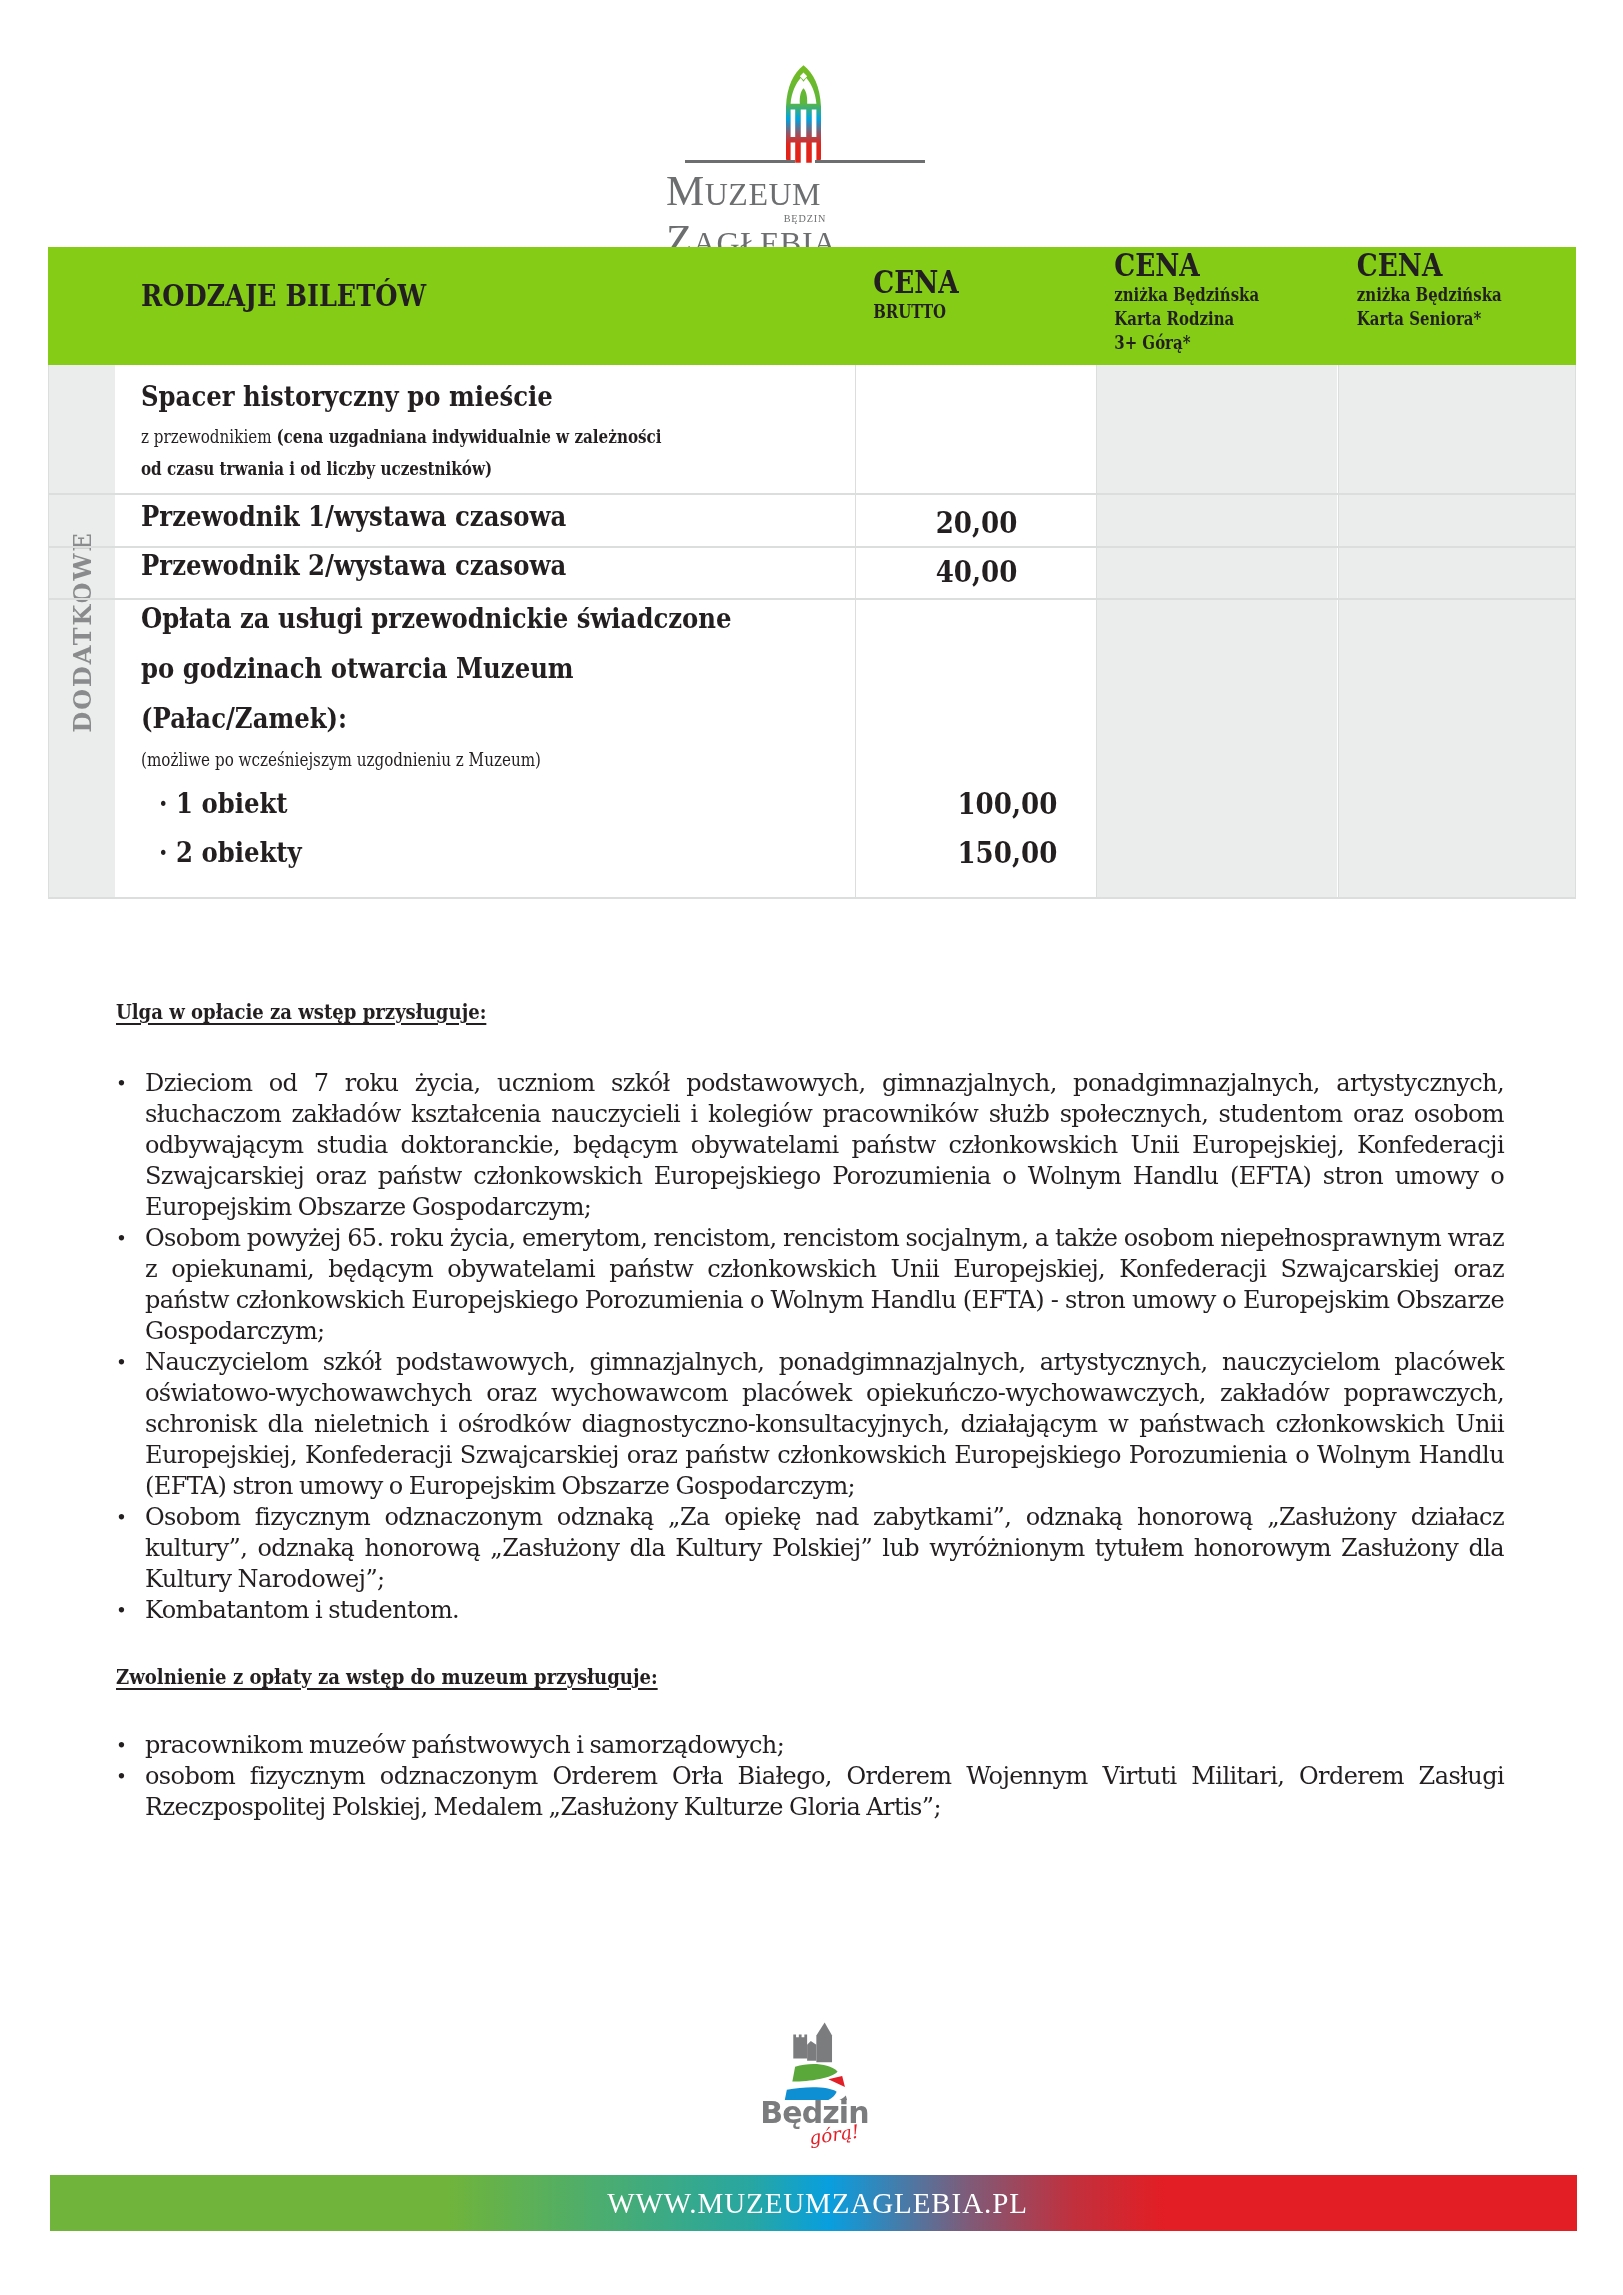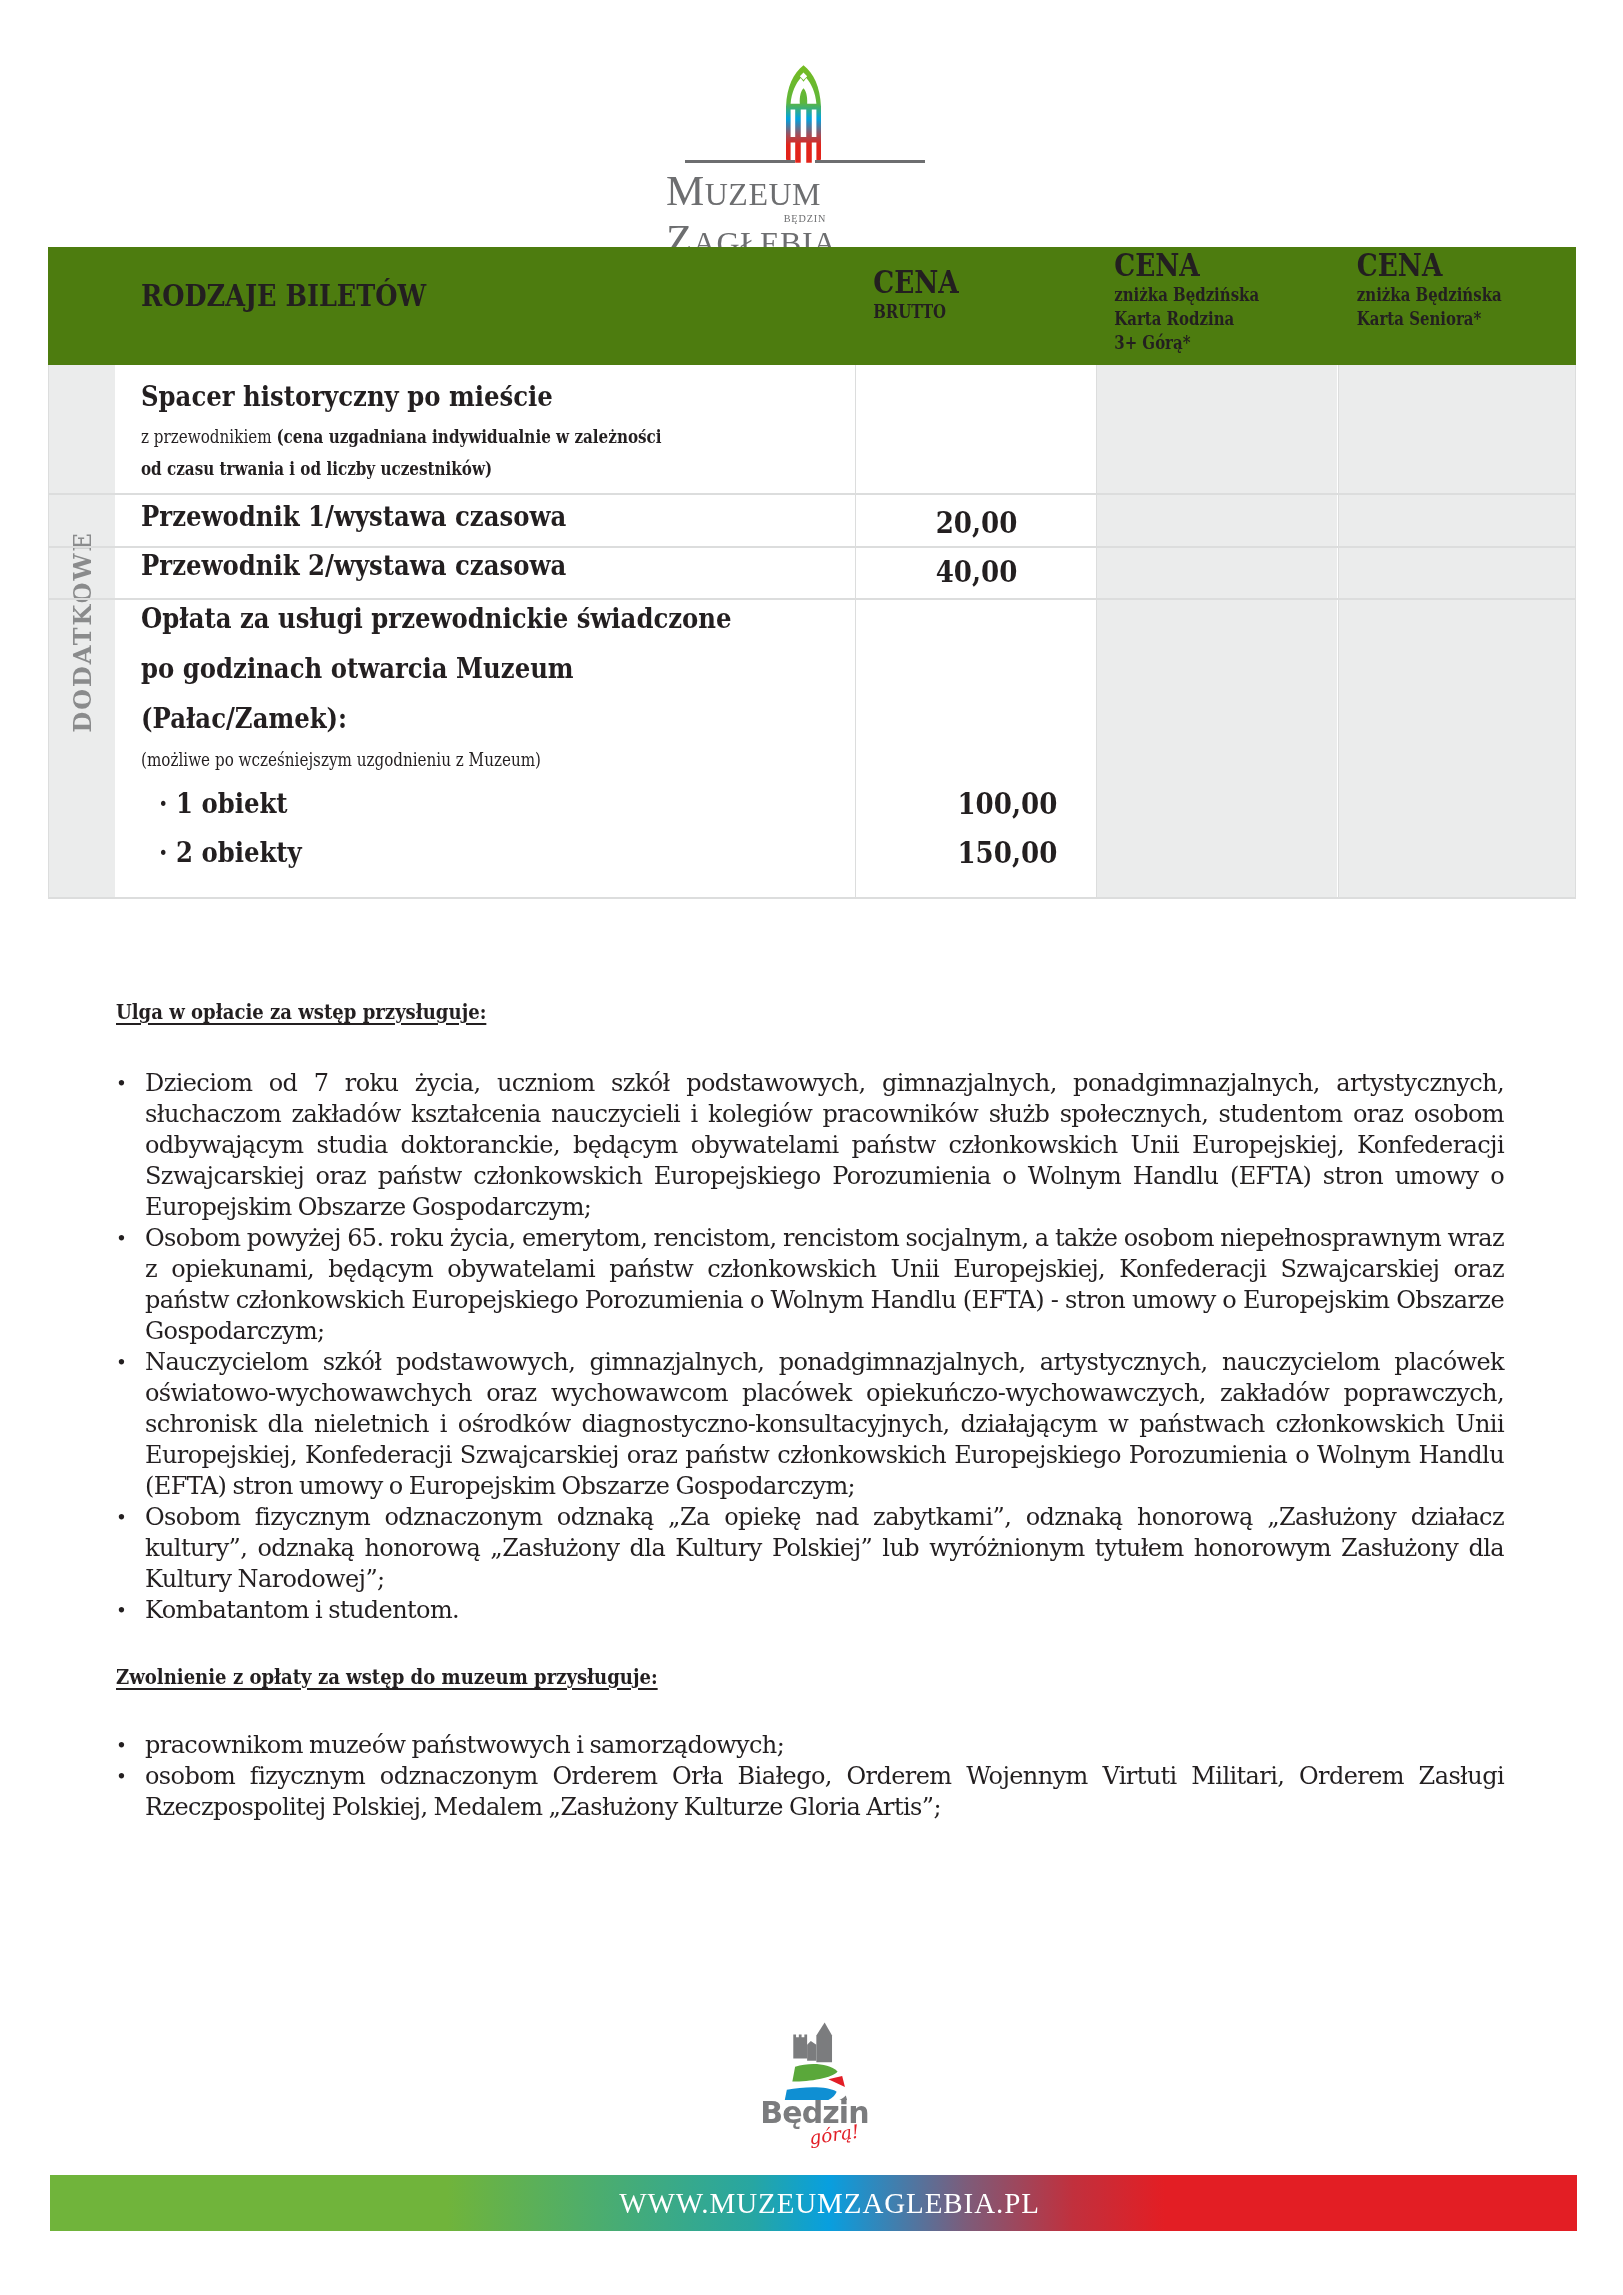--- a/index.html
+++ b/index.html
@@ -27,7 +27,7 @@
   
   .table { position: absolute; left: 48px; top: 247px; width: 1528px; height: 651px; }
   .thead {
-    position: absolute; left: 0; top: 0; width: 1528px; height: 118px; background: #4d7c0f;
+    position: absolute; left: 0; top: 0; width: 1528px; height: 118px; background: #84cc16;
   }
   .th-type {
     position: absolute; left: 93px; top: 32px;

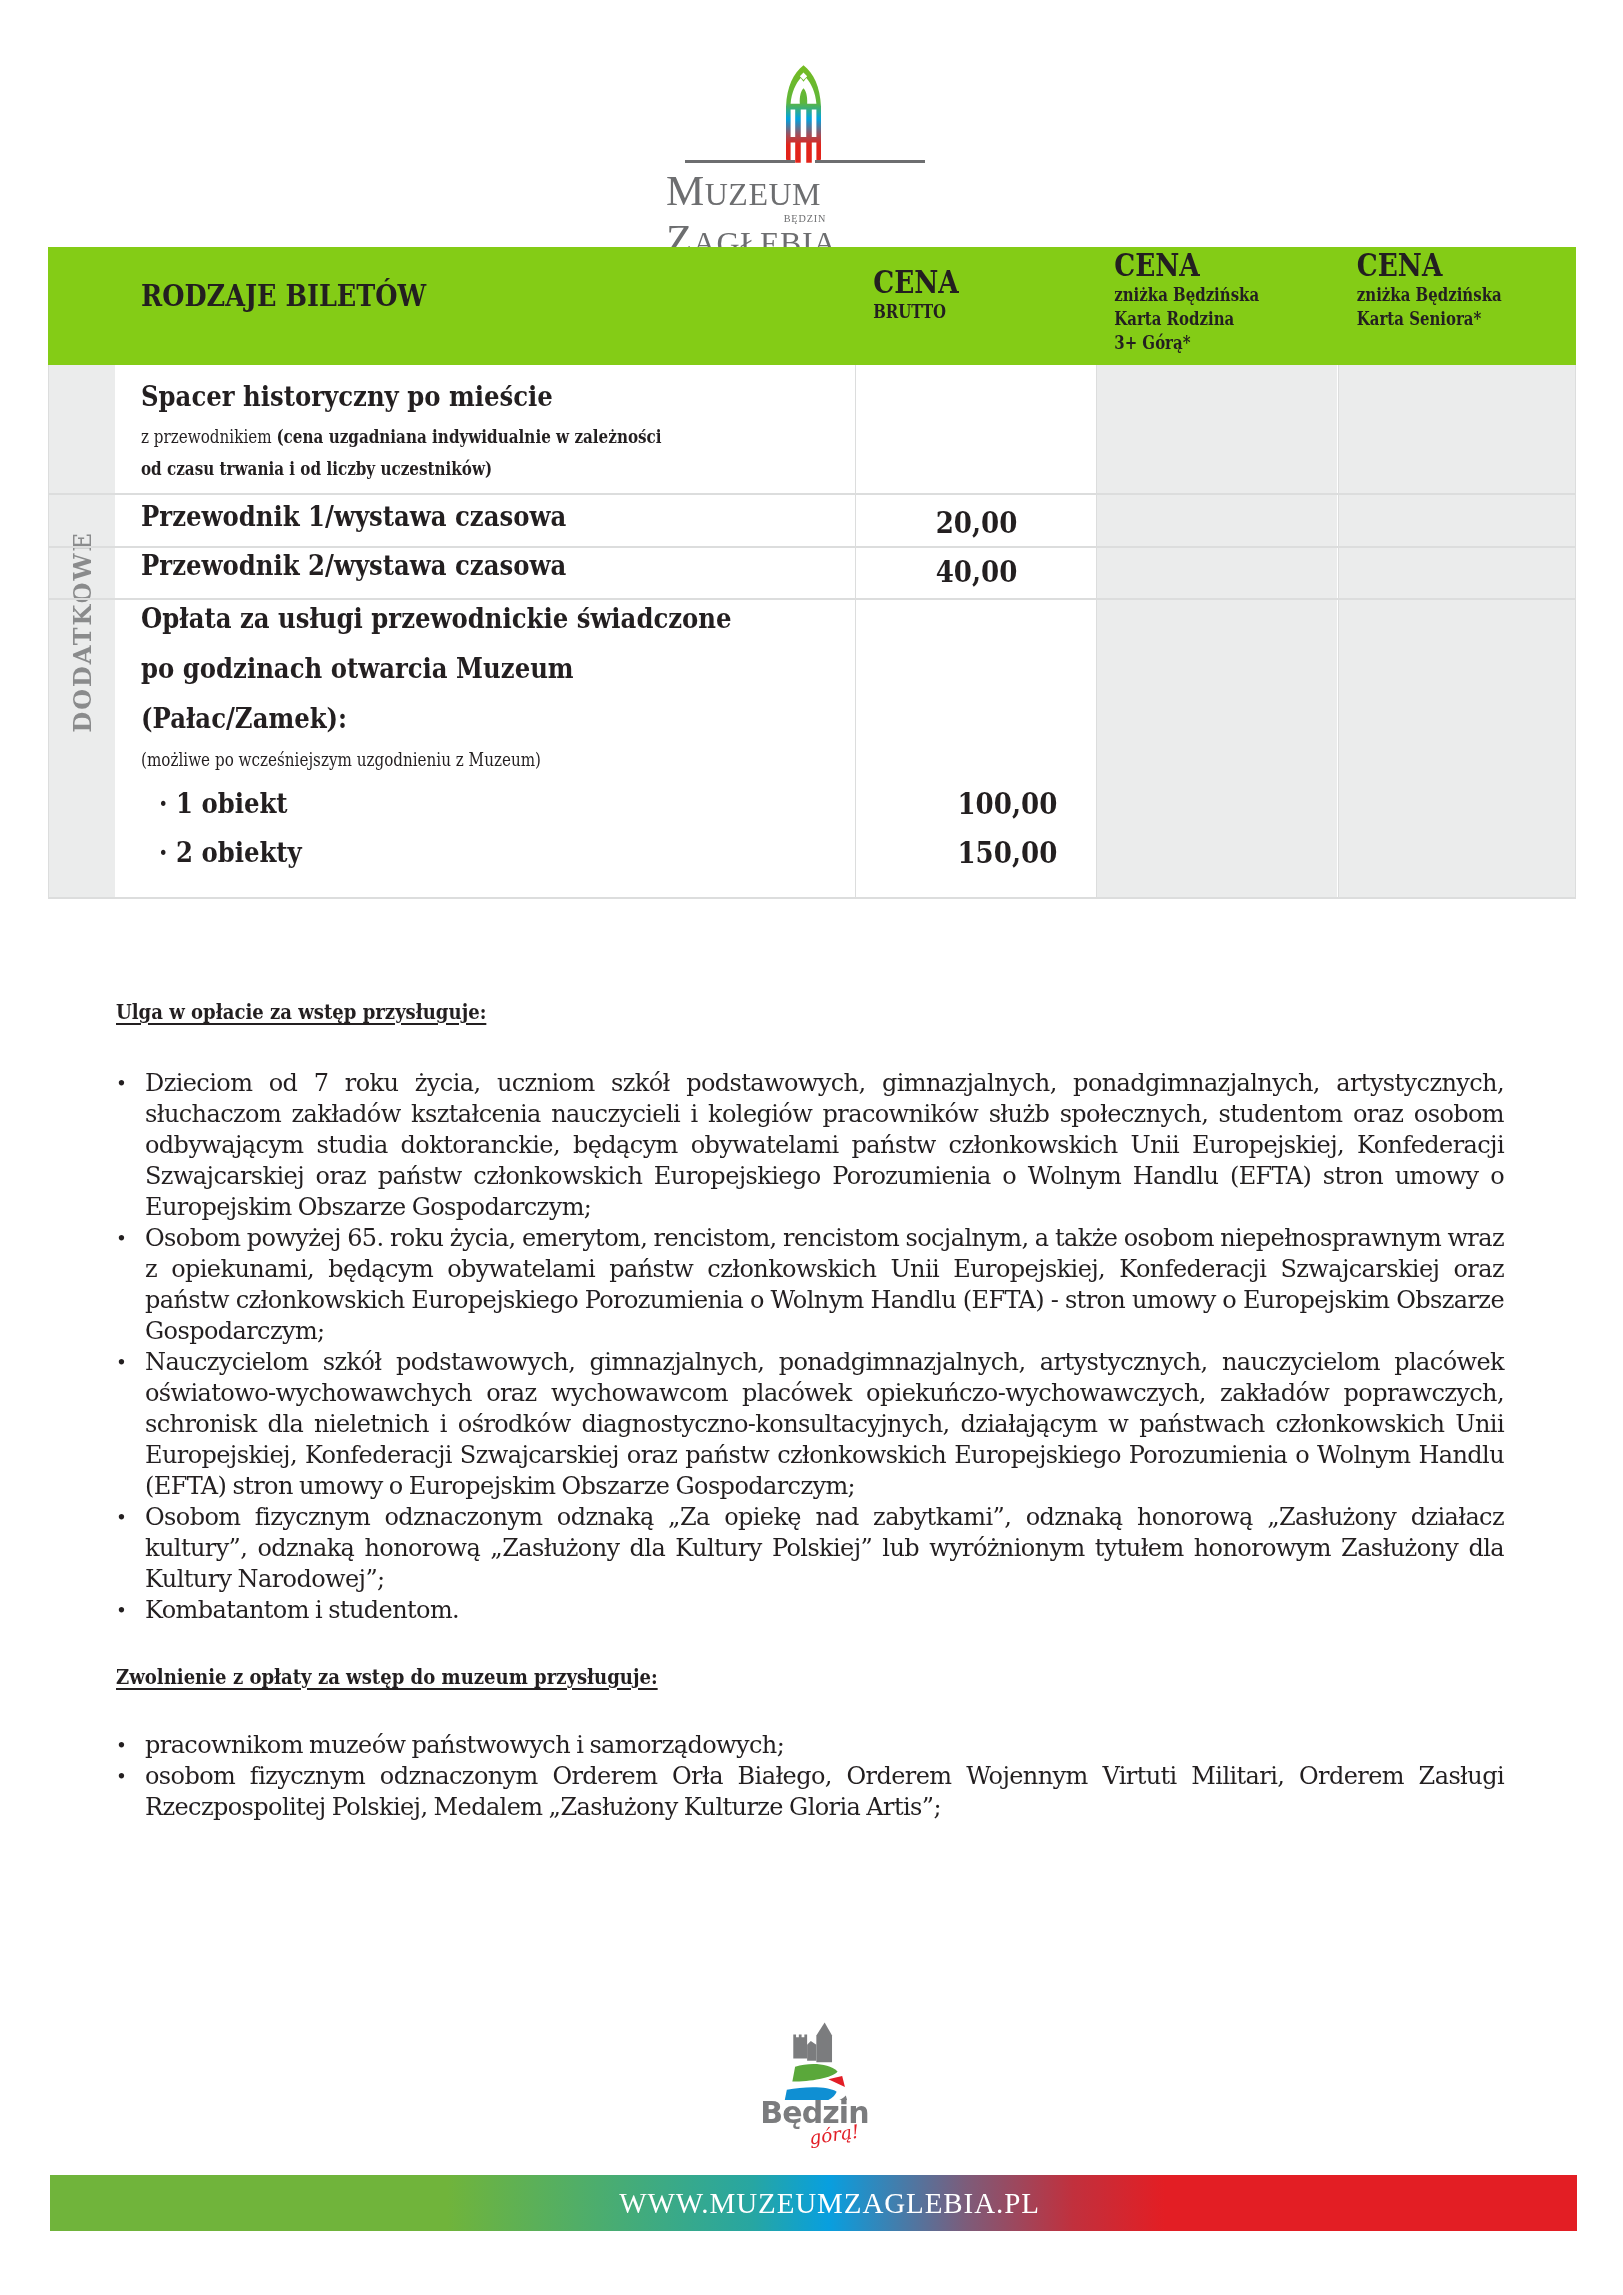--- a/index.html
+++ b/index.html
@@ -112,7 +112,7 @@
     background: linear-gradient(90deg, #70b43b 0%, #70b43b 26%, #27a6a2 46%, #089fdf 51%, #7d5c7a 60%, #c1303d 67%, #e31e24 73%, #e31e24 100%);
   }
   .footer-url {
-    position: absolute; left: 16px; top: 0; width: 100%; height: 56px; line-height: 56px; text-align: center;
+    position: absolute; left: 4px; top: 0; width: 100%; height: 56px; line-height: 56px; text-align: center;
     font-family: "Liberation Serif", serif; font-size: 29px; color: #ffffff; letter-spacing: 0.9px;
   }
 </style>

